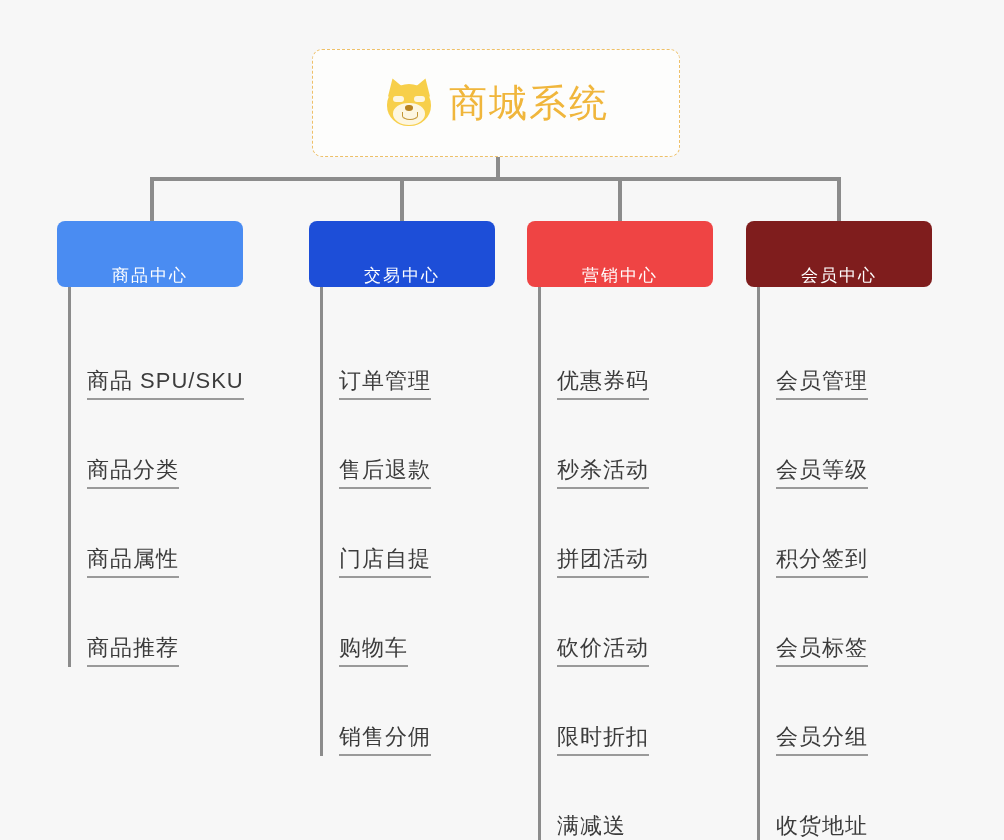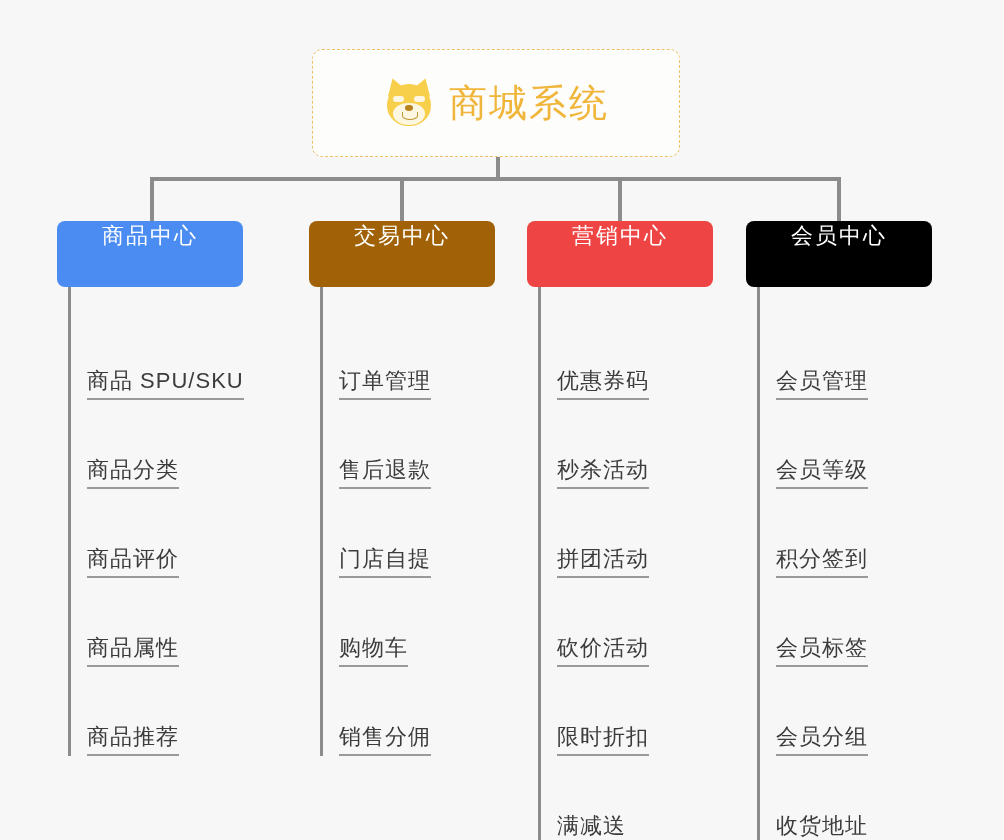--- a/index.html
+++ b/index.html
@@ -117,10 +117,10 @@
     height: 66px;
     border-radius: 8px;
     display: flex;
-    align-items: flex-start;
+    align-items: flex-end;
     justify-content: center;
     color: #ffffff;
-    font-size: 22px;
+    font-size: 17px;
     letter-spacing: 2px;
     box-sizing: border-box;
   }

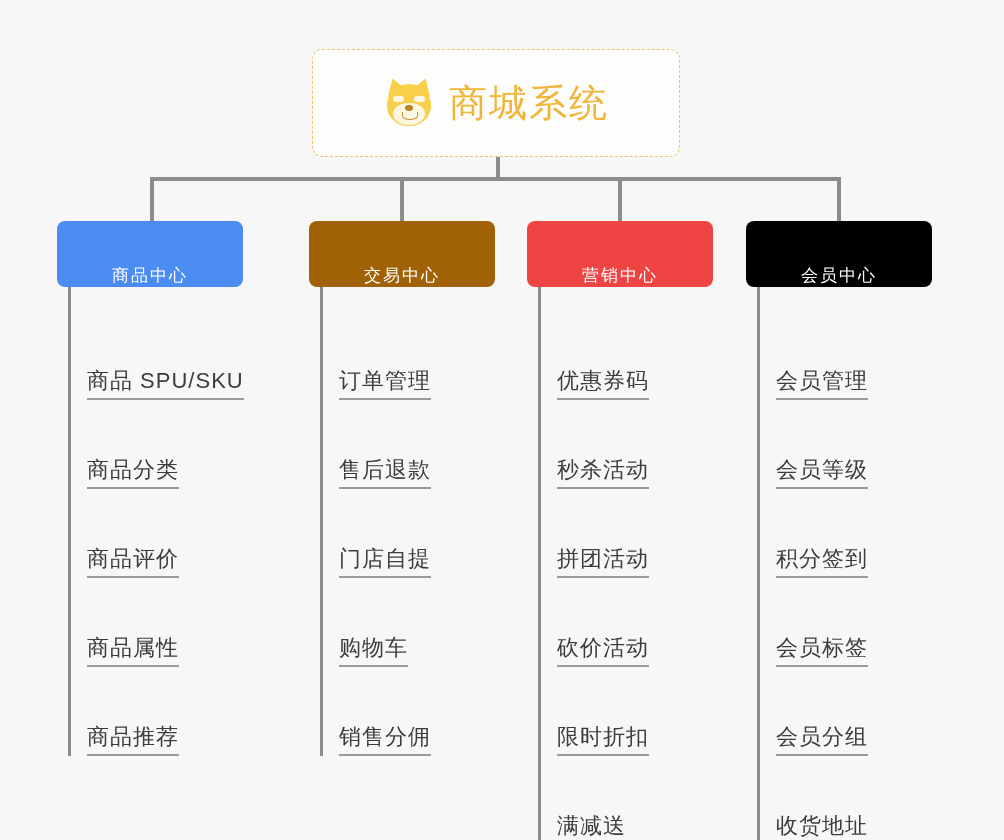--- a/index.html
+++ b/index.html
@@ -197,7 +197,7 @@
   </div>
 
   <div class="branch" style="left:309px">
-    <div class="branch-header" style="background:#a16207">
+    <div class="branch-header" style="background:#1d4ed8">
       <span>交易中心</span>
     </div>
     <div class="branch-body">

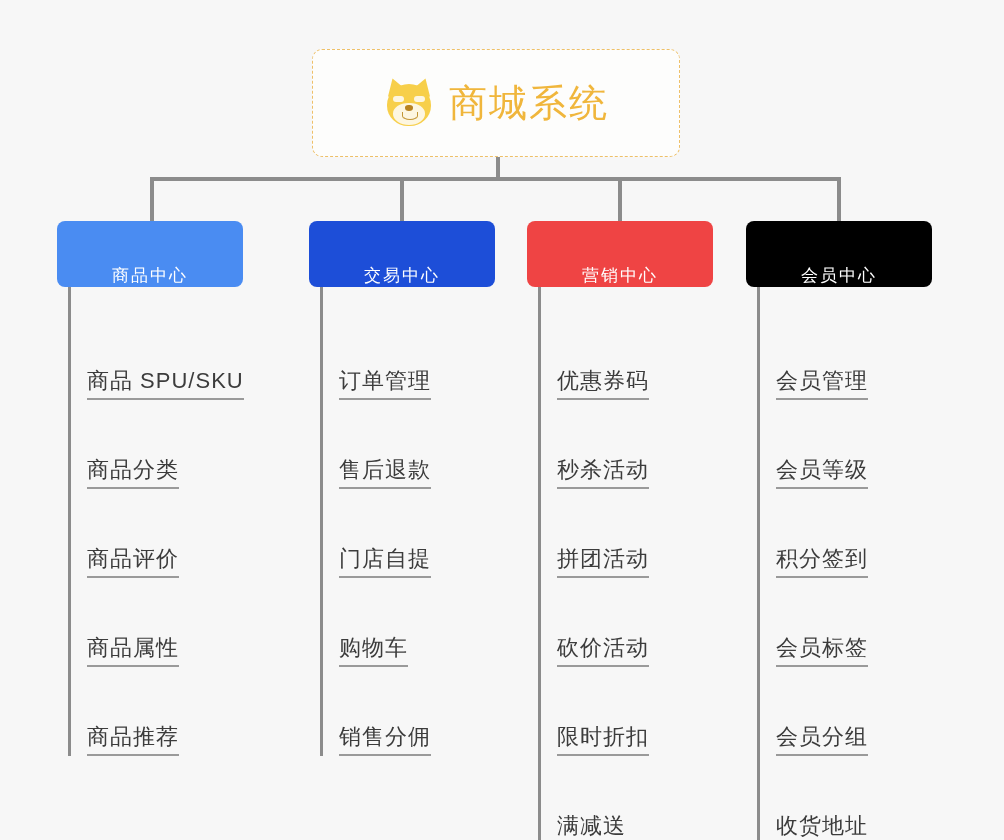--- a/index.html
+++ b/index.html
@@ -246,7 +246,7 @@
   </div>
 
   <div class="branch" style="left:746px">
-    <div class="branch-header" style="background:#000000">
+    <div class="branch-header" style="background:#7f1d1d">
       <span>会员中心</span>
     </div>
     <div class="branch-body">

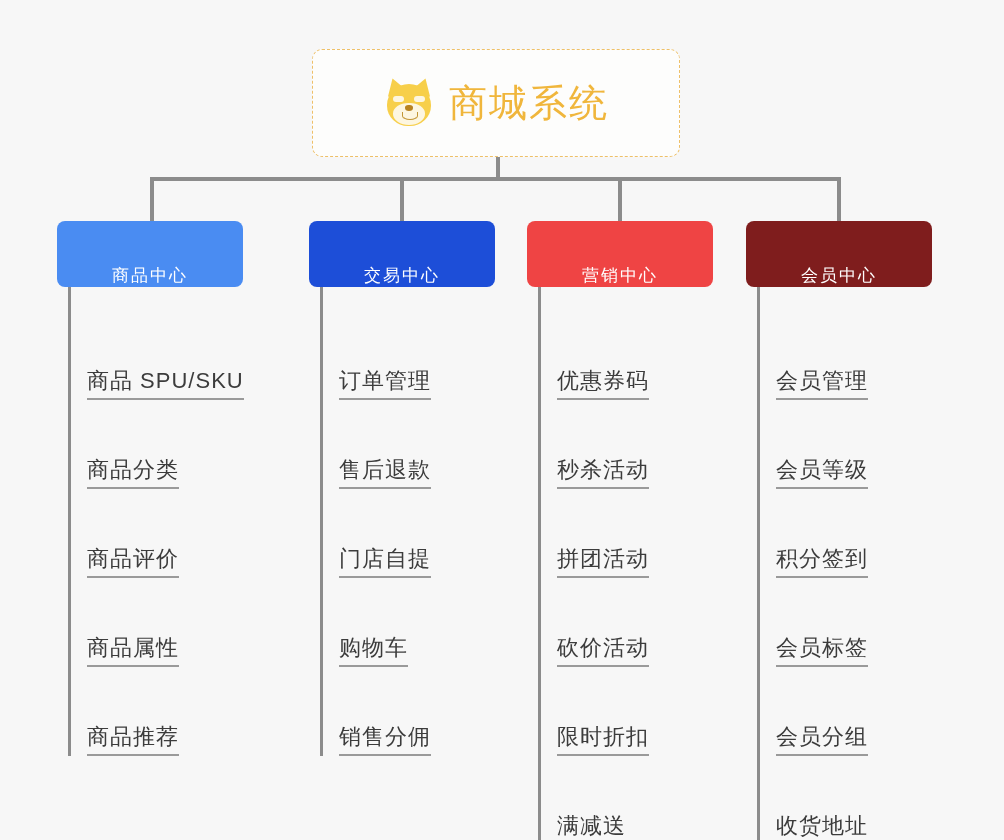--- a/index.html
+++ b/index.html
@@ -185,9 +185,6 @@
           <span class="leaf-label">商品分类</span>
         </div>
       <div class="leaf">
-          <span class="leaf-label">商品评价</span>
-        </div>
-      <div class="leaf">
           <span class="leaf-label">商品属性</span>
         </div>
       <div class="leaf">

